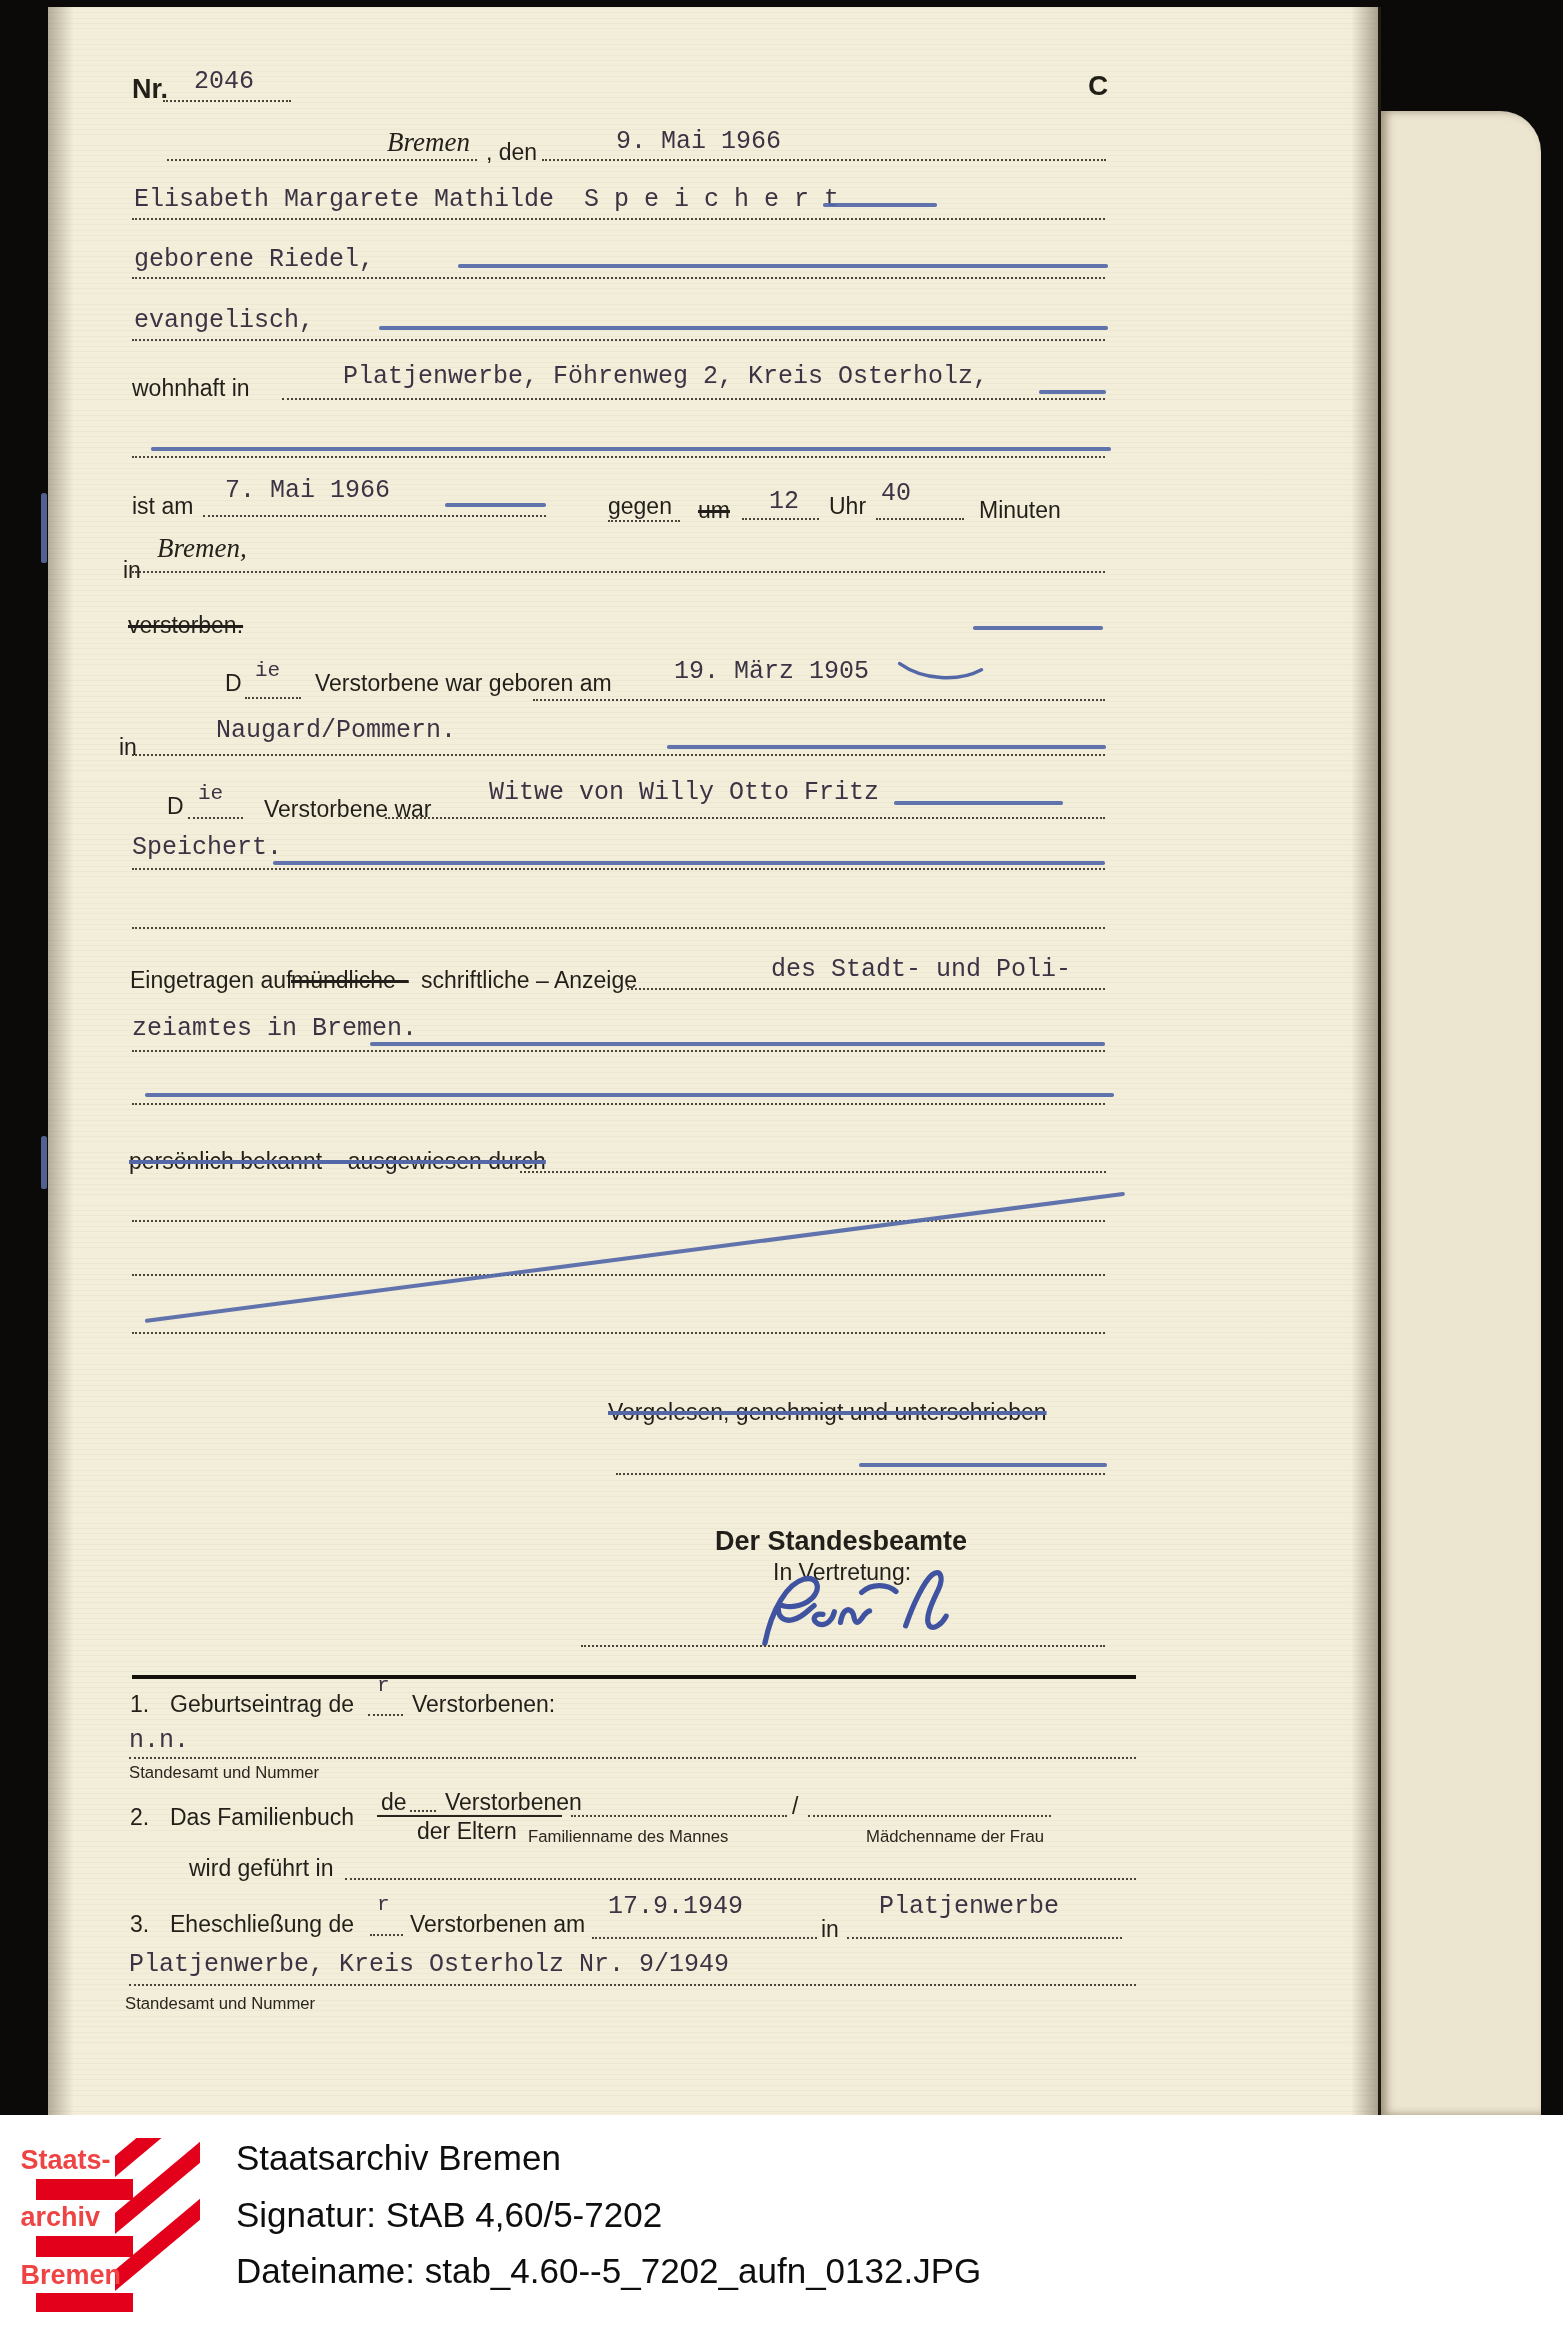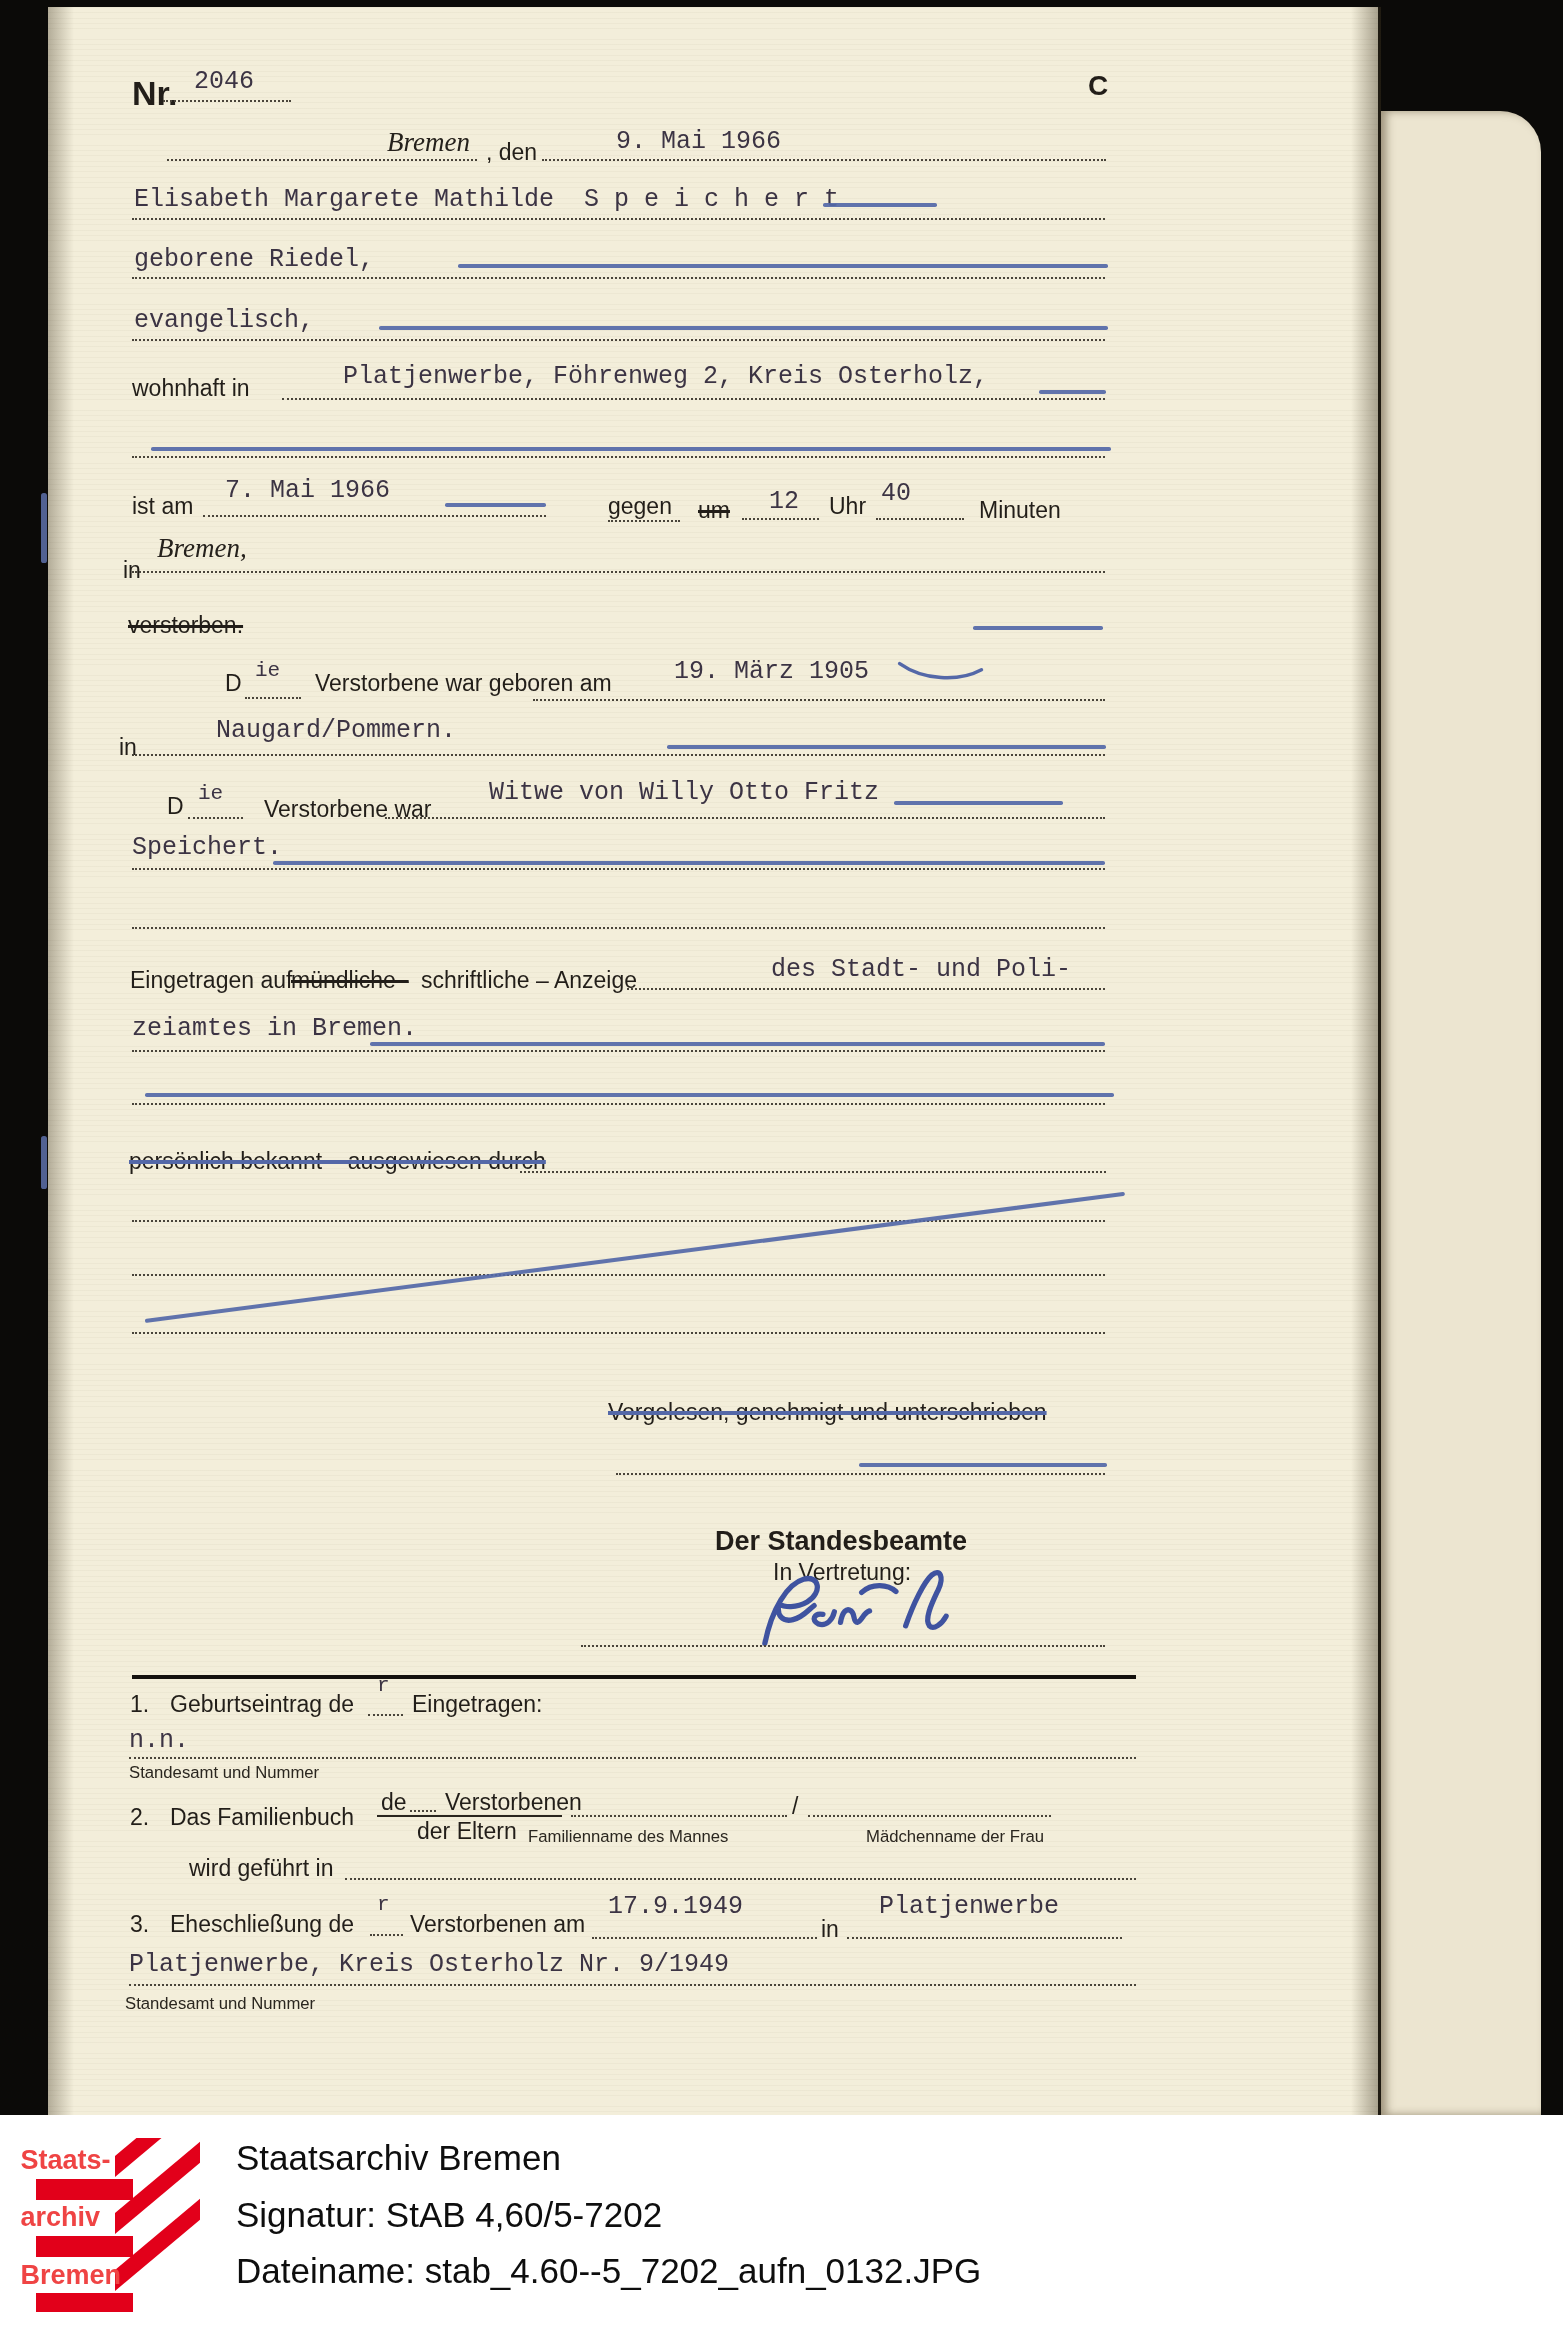--- a/index.html
+++ b/index.html
@@ -52,7 +52,7 @@
   <div class="abs edge-mark" style="left:41px;top:493px;height:70px;"></div>
   <div class="abs edge-mark" style="left:41px;top:1136px;height:53px;"></div>
 
-  <div class="abs p b" style="left:132px;top:74px;font-size:34px;">Nr.</div>
+  <div class="abs p b" style="left:132px;top:74px;font-size:27px;">Nr.</div>
   <div class="abs t" style="left:194px;top:67px;">2046</div>
   <div class="abs dl" style="left:163px;top:100px;width:128px;"></div>
   <div class="abs p b" style="left:1088px;top:70px;font-size:28px;">C</div>

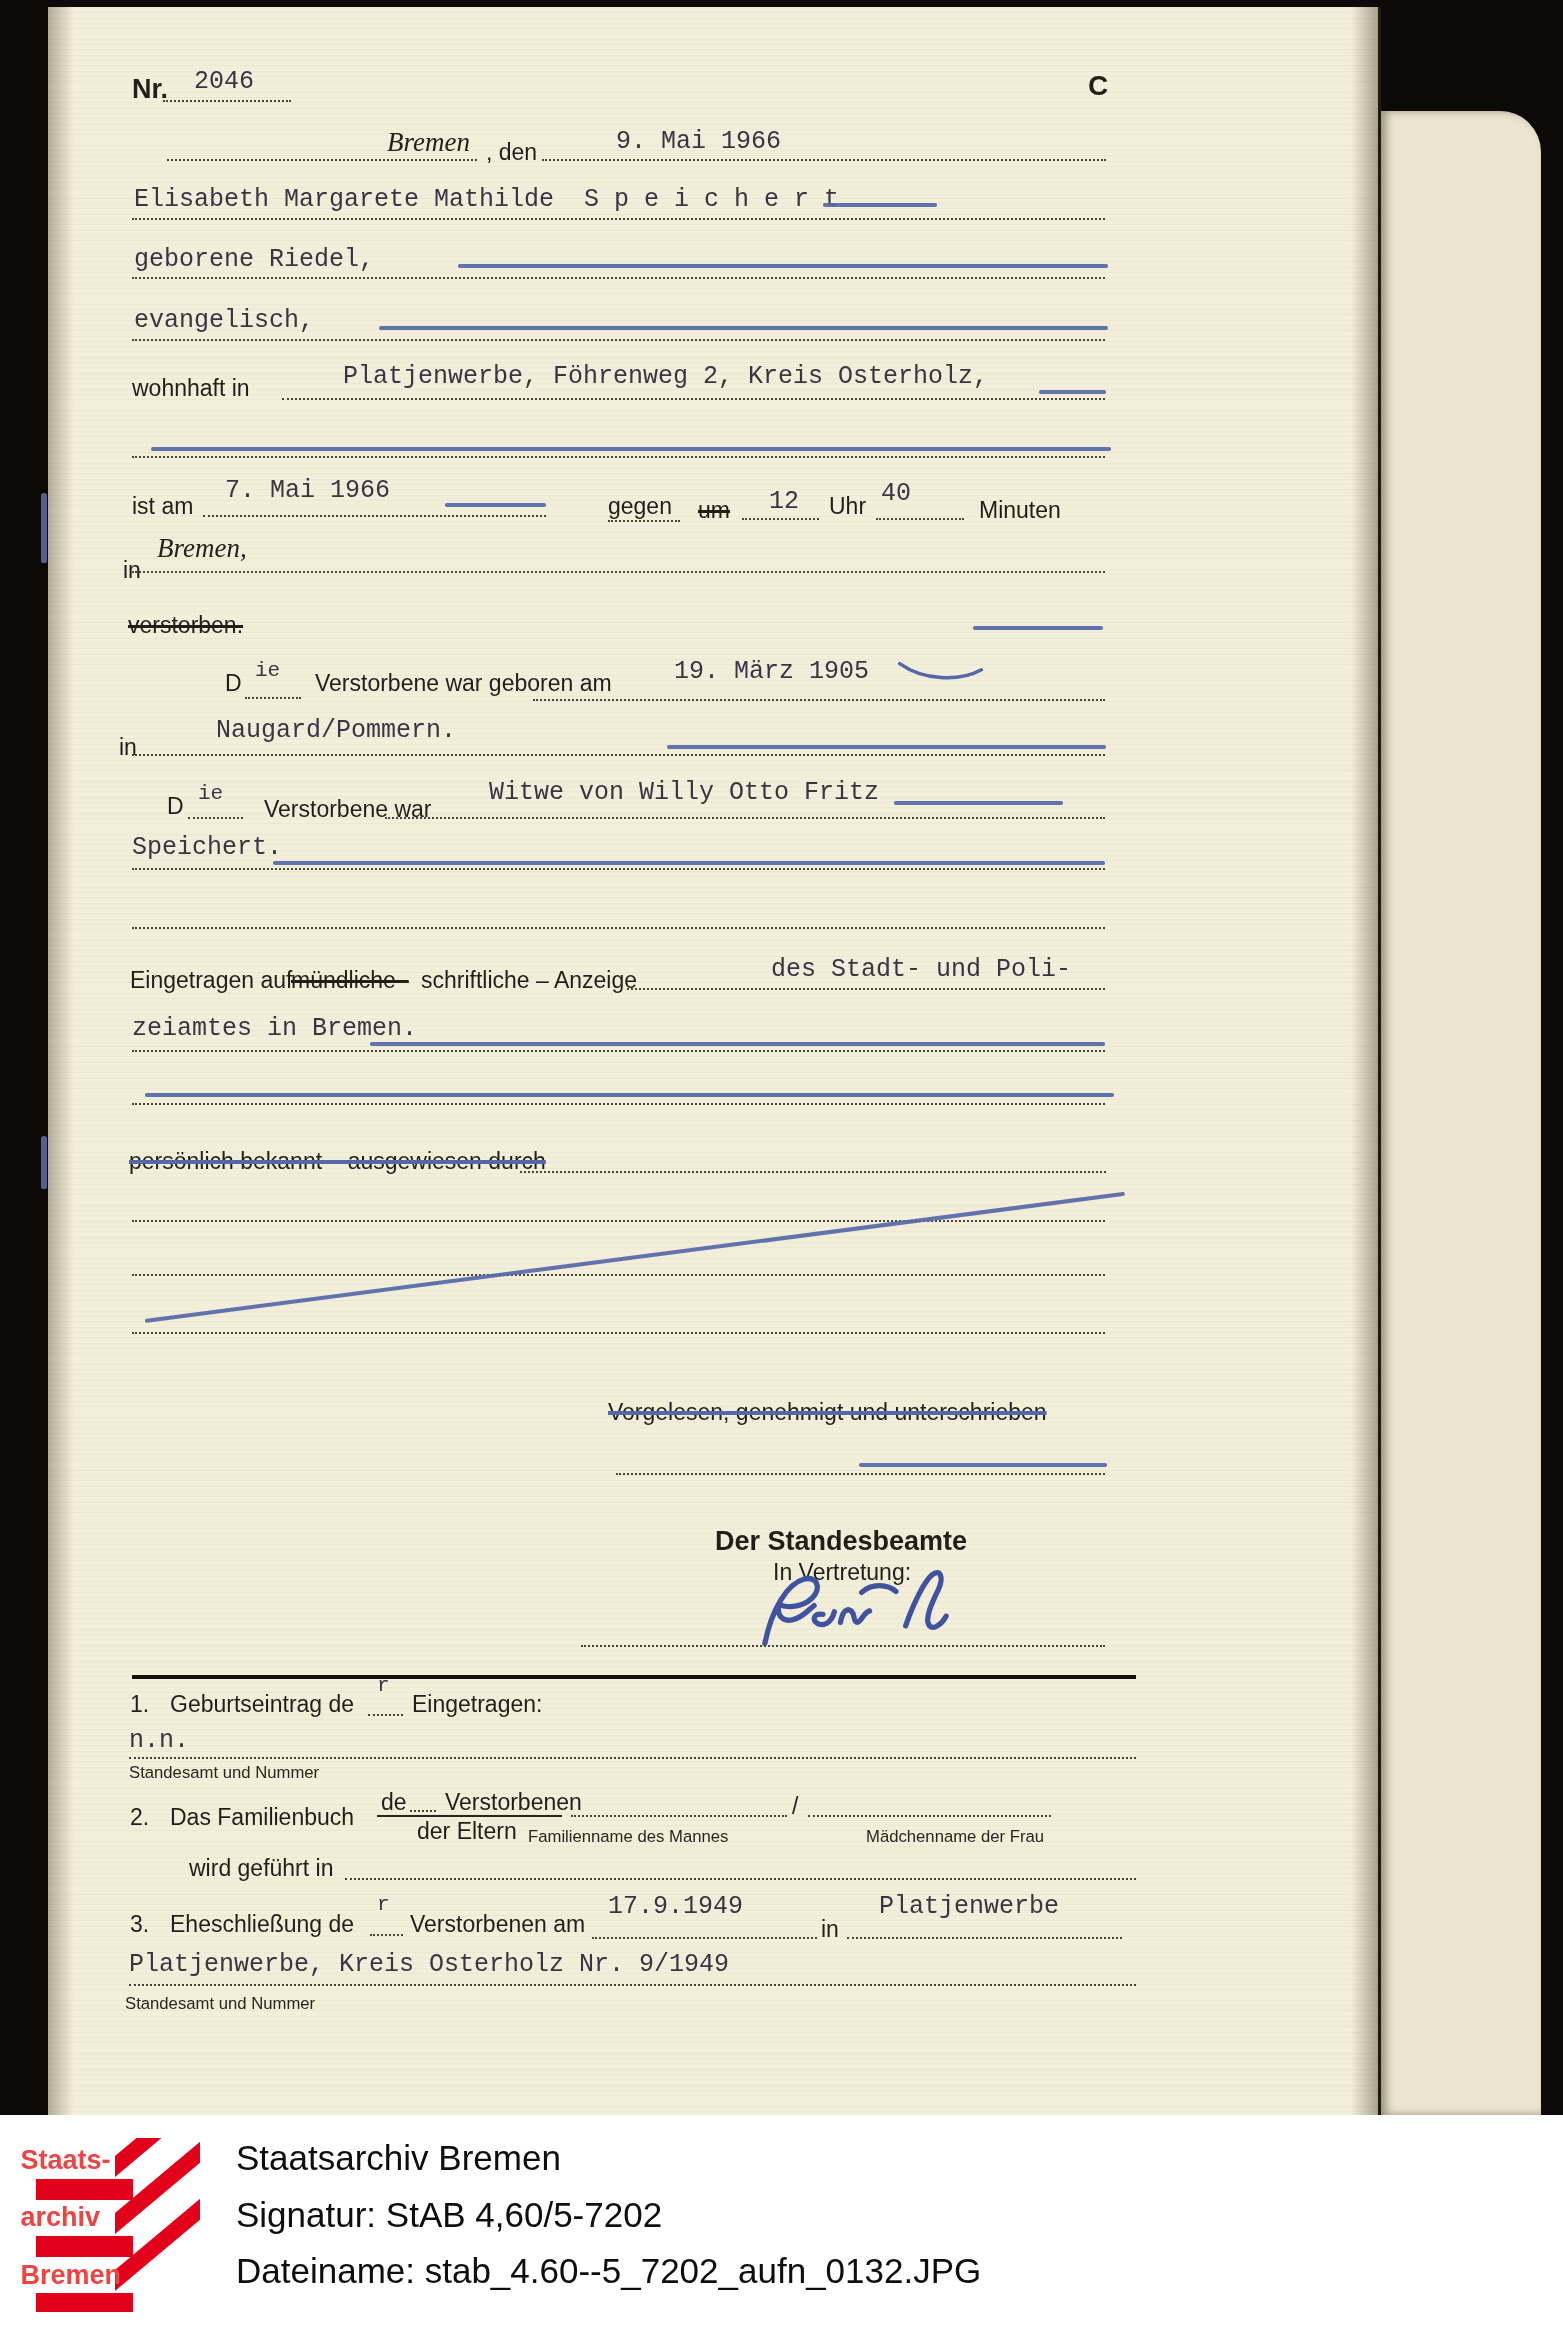--- a/index.html
+++ b/index.html
@@ -178,7 +178,7 @@
   <div class="abs p" style="left:170px;top:1691px;">Geburtseintrag de</div>
   <div class="abs dl" style="left:368px;top:1714px;width:35px;"></div>
   <div class="abs t" style="left:377px;top:1674px;font-size:21px;">r</div>
-  <div class="abs p" style="left:412px;top:1691px;">Eingetragen:</div>
+  <div class="abs p" style="left:412px;top:1691px;">Verstorbenen:</div>
   <div class="abs t" style="left:129px;top:1726px;">n.n.</div>
   <div class="abs dl" style="left:129px;top:1757px;width:1007px;"></div>
   <div class="abs sm" style="left:129px;top:1763px;">Standesamt und Nummer</div>

